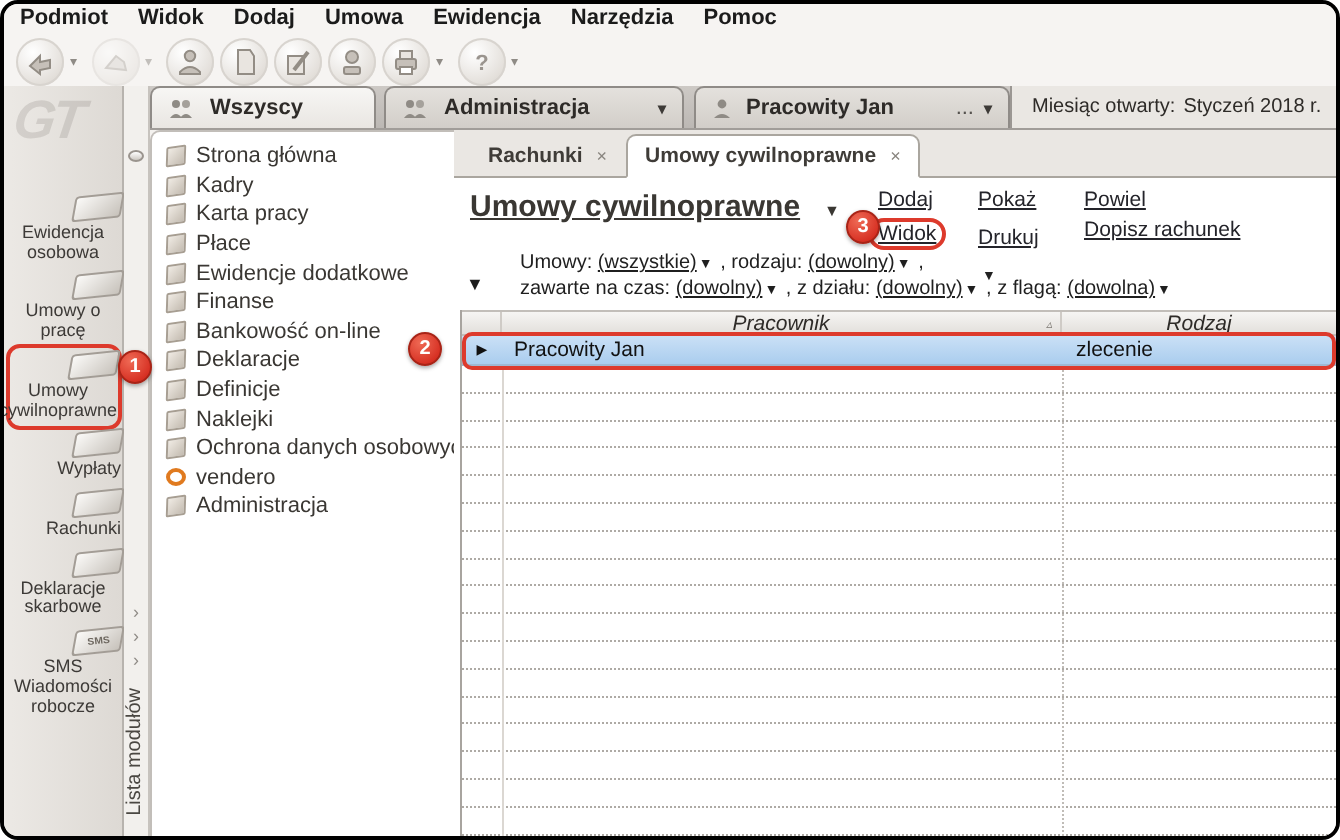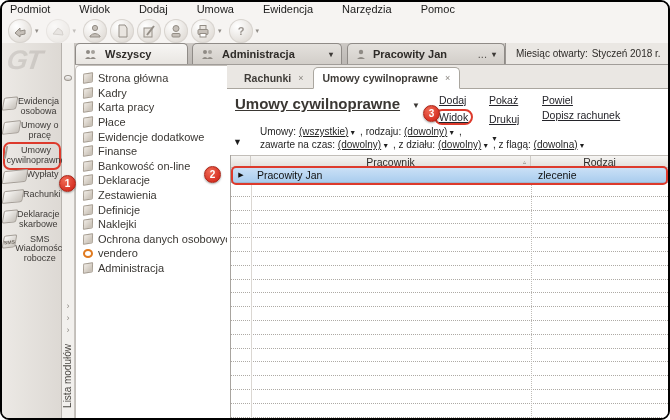--- a/index.html
+++ b/index.html
@@ -12,7 +12,7 @@
   }
   
   #menubar { position:absolute; top:0; left:0; right:0; height:15px;
-    display:flex; gap:29px; padding:1px 0 0 8px; font-size:11px; font-weight:400; color:#1b1b1b; background:#f6f4f2;}
+    display:flex; gap:15px; padding:1px 0 0 8px; font-size:11px; font-weight:700; color:#1b1b1b; background:#f6f4f2;}
   #menubar span { cursor:default; }
   
   #toolbar { position:absolute; top:15px; left:0; right:0; height:27px;

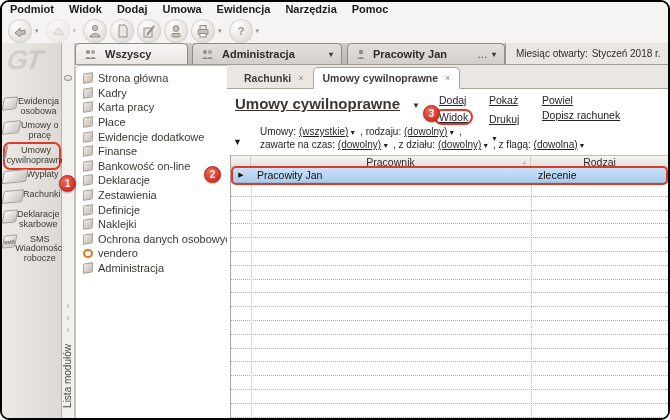--- a/index.html
+++ b/index.html
@@ -43,7 +43,7 @@
   #gt-logo { position:absolute; top:2px; left:5px; font-size:27px; font-weight:700; font-style:italic;
     color:rgba(70,64,58,0.14); transform:skewX(-8deg); letter-spacing:-2px; }
   #modules { position:absolute; top:52px; left:0; width:100%; display:flex; flex-direction:column; align-items:center; }
-  .mod { display:flex; flex-direction:row; align-items:flex-start; width:58px; padding:2px 0 3px; }
+  .mod { display:flex; flex-direction:column; align-items:flex-end; width:58px; padding:2px 0 3px; }
   .mod-icon { width:24px; height:13px; background:linear-gradient(135deg,#fbfaf8,#c7c2bb);
     border:1px solid #a39d96; border-radius:2px; transform:skewX(-16deg) rotate(-6deg);
     margin-bottom:2px; position:relative; display:flex; align-items:center; justify-content:center; }

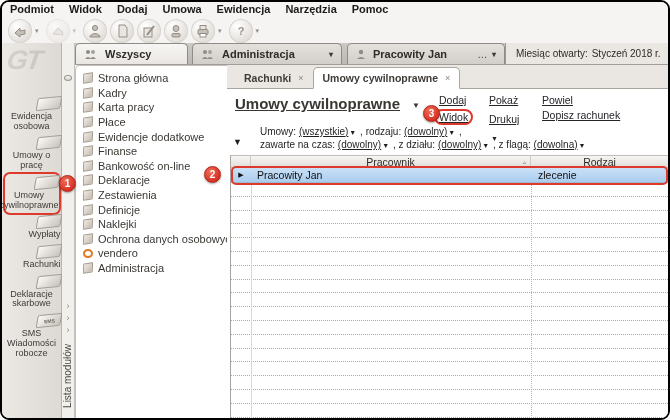--- a/index.html
+++ b/index.html
@@ -93,7 +93,7 @@
   
   #grid { position:absolute; top:90px; left:3px; right:0; bottom:0; border-left:1px solid #a8a49f; overflow:hidden; }
   #ghead { display:flex; height:13px; background:linear-gradient(#f6f5f3,#e2dfdb);
-    border-top:1px solid #c2beb9; border-bottom:1px solid #c2beb9; font-size:10.5px; color:#2e2b28; }
+    border-top:1px solid #c2beb9; border-bottom:1px solid #c2beb9; font-size:10.5px; color:#2e2b28;font-style:italic; }
   .hc { position:relative; display:flex; align-items:center; justify-content:center; cursor:pointer; }
   #hc-sel { width:20px; border-right:1px solid #cfcbc6; }
   #hc-prac { width:280px; border-right:1px solid #cfcbc6; }

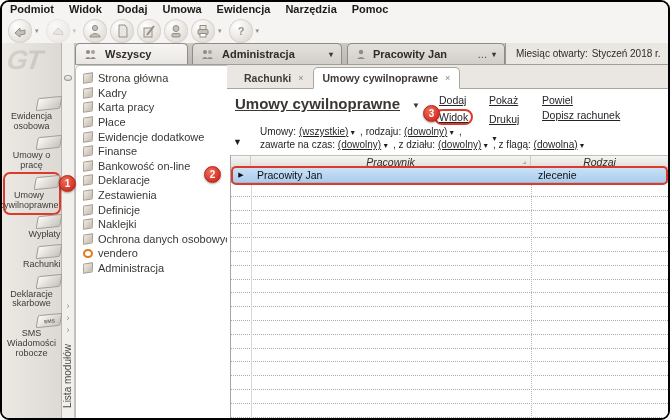--- a/index.html
+++ b/index.html
@@ -303,10 +303,6 @@
       </div>
     <div class="nitem">
         <span class="nicon"></span>
-        <span>Zestawienia</span>
-      </div>
-    <div class="nitem">
-        <span class="nicon"></span>
         <span>Definicje</span>
       </div>
     <div class="nitem">

